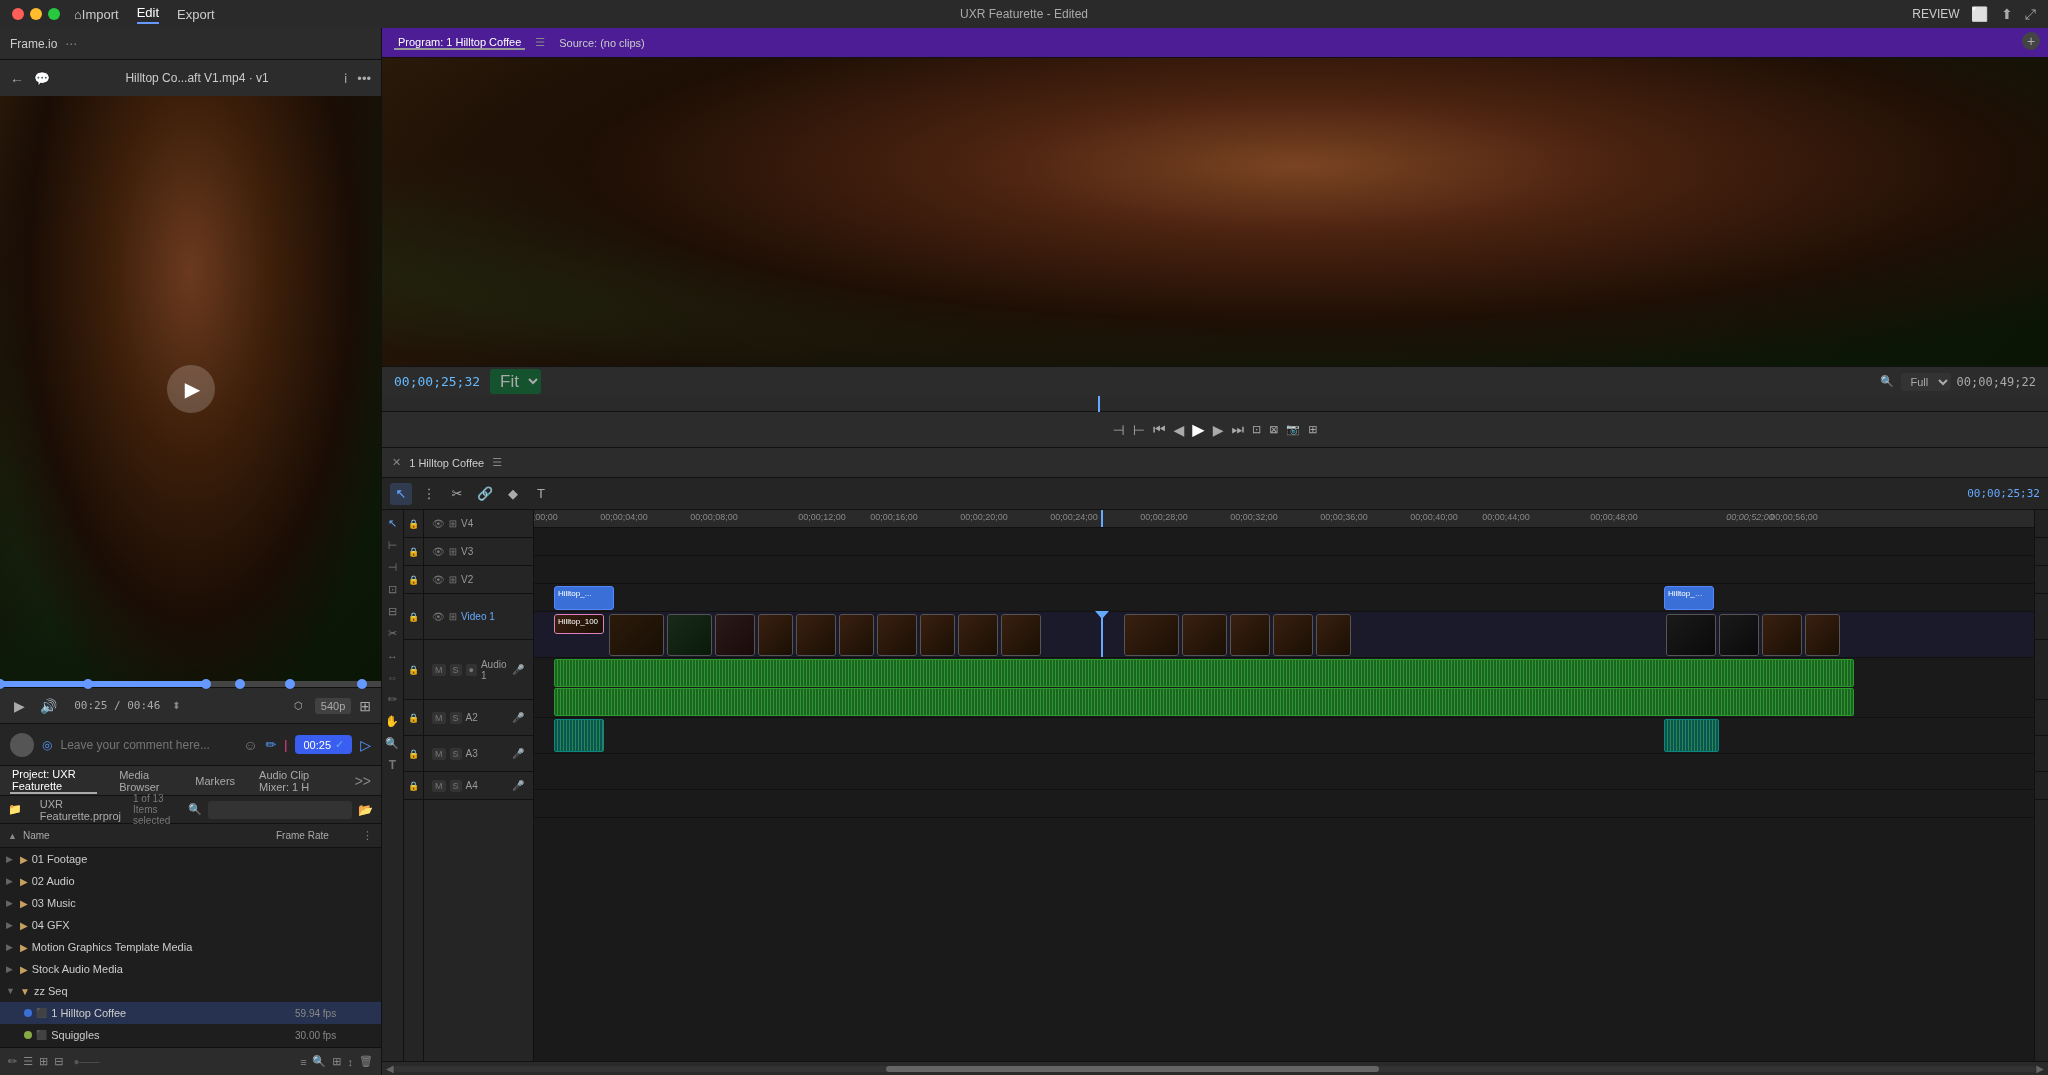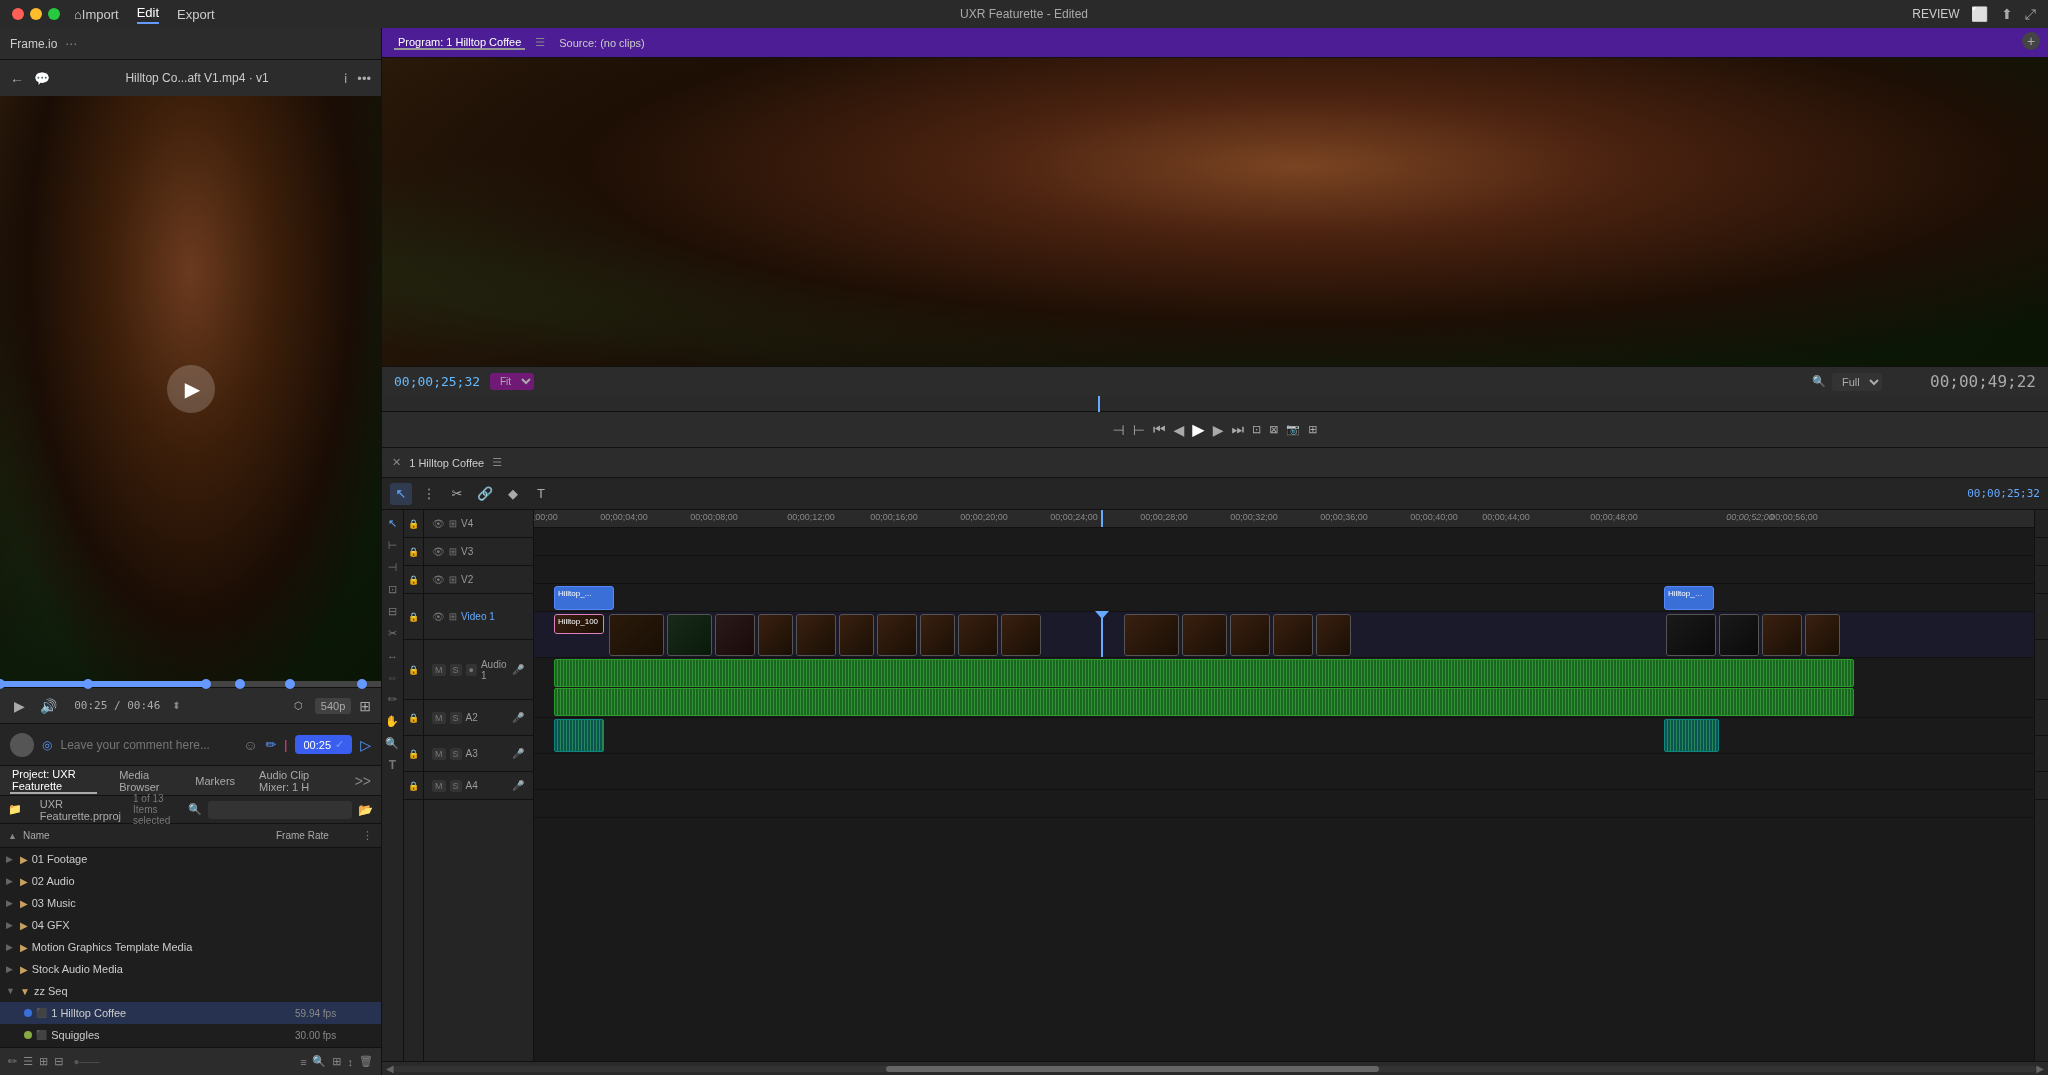--- a/index.html
+++ b/index.html
@@ -446,10 +446,10 @@
       min-width: 90px;
     }
     .fit-dropdown {
-      background: #701a75;
+      background: #14532d;
       border: none;
       color: #aaa;
-      font-size: 10px;
+      font-size: 17px;
       padding: 2px 6px;
       border-radius: 3px;
       cursor: pointer;

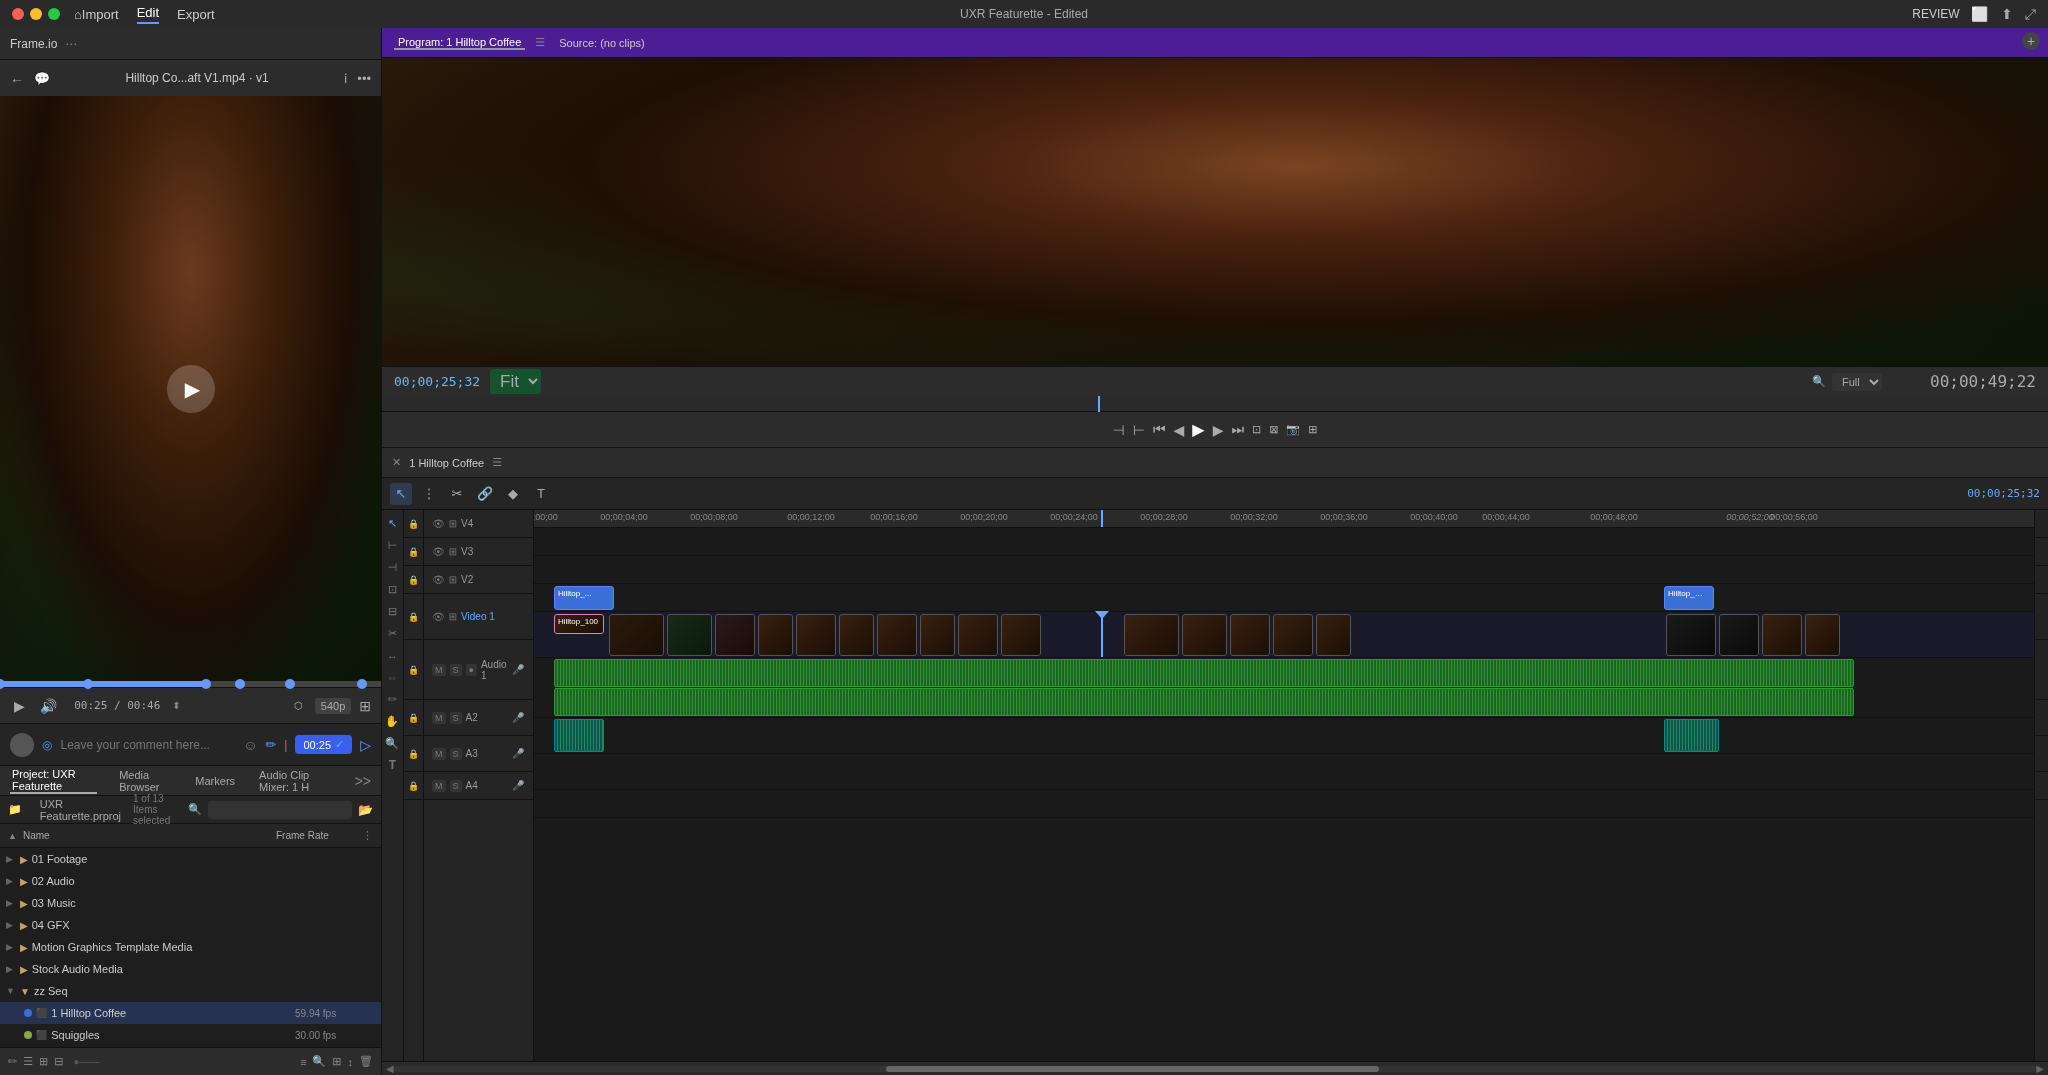--- a/index.html
+++ b/index.html
@@ -464,10 +464,9 @@
       margin-left: auto;
     }
     .duration-display {
-      font-size: 16px;
+      font-size: 12px;
       color: #aaa;
       font-family: monospace;
-      margin-left: 42px;
     }
 
     

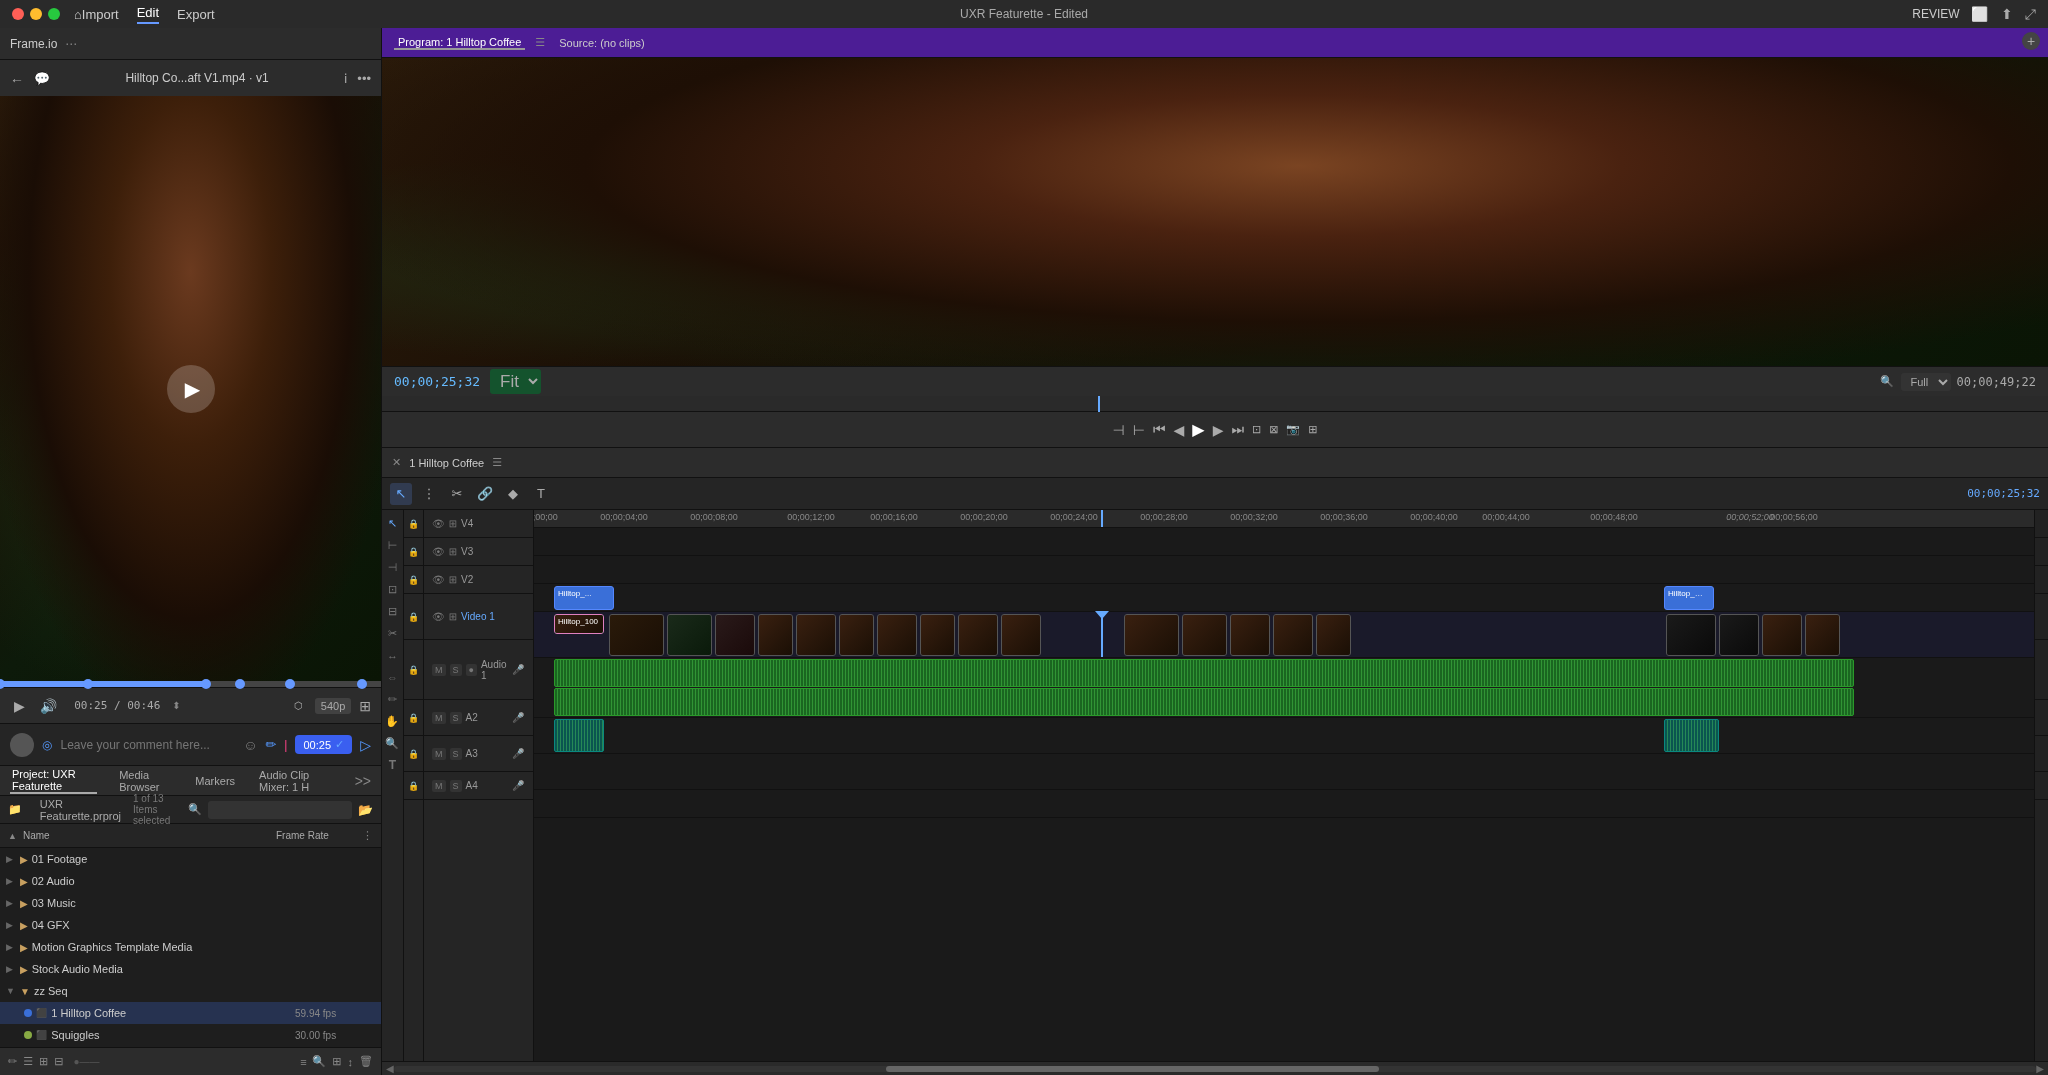--- a/index.html
+++ b/index.html
@@ -1173,7 +1173,7 @@
               <span class="ruler-label" style="left:0px;">00;00;00;00</span>
               <span class="ruler-label" style="left:90px;">00;00;04;00</span>
               <span class="ruler-label" style="left:180px;">00;00;08;00</span>
-              <span class="ruler-label" style="left:277px;text-align:center;">00;00;12;00</span>
+              <span class="ruler-label" style="left:288px;text-align:center;">00;00;12;00</span>
               <span class="ruler-label" style="left:360px;">00;00;16;00</span>
               <span class="ruler-label" style="left:450px;">00;00;20;00</span>
               <span class="ruler-label" style="left:540px;">00;00;24;00</span>

